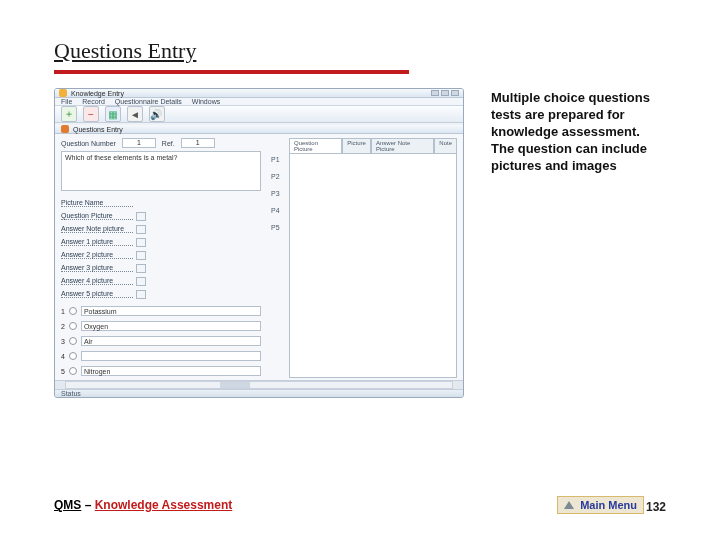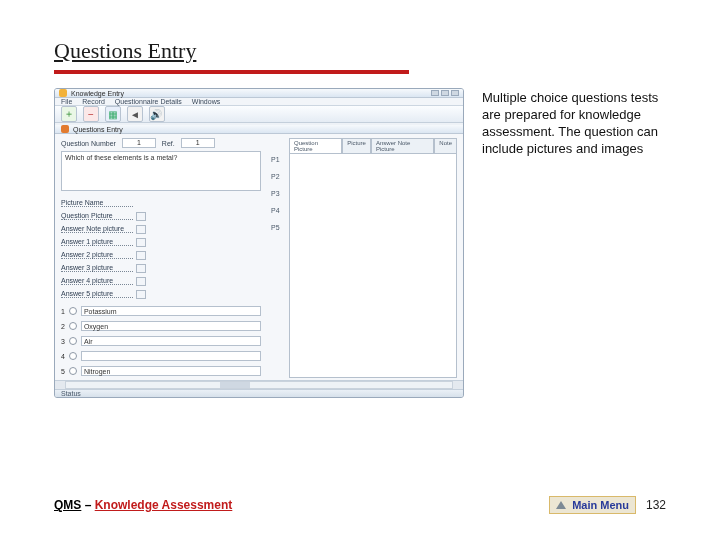--- a/index.html
+++ b/index.html
@@ -120,7 +120,7 @@
     color:#111;
     padding-top:2px;
   }
-  .side-text p{margin:0 0 16px 0;}
+  .side-text p{margin:0 0 16px 9px;font-weight:bold;}
   .footer-row{
     position:absolute;left:54px;right:54px;bottom:26px;
     display:flex;align-items:center;justify-content:space-between;

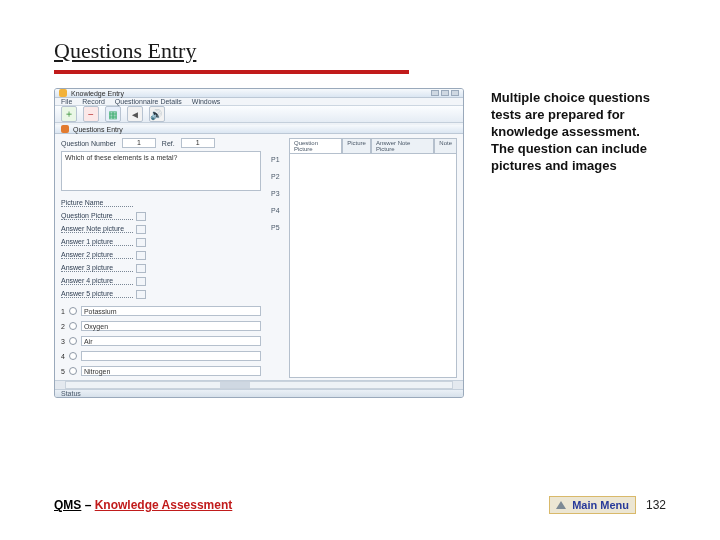--- a/index.html
+++ b/index.html
@@ -129,7 +129,7 @@
   .footer-left{font-weight:bold;}
   .footer-left .ka{color:#c11b1b;text-decoration:underline;}
   .footer-left .qms{text-decoration:underline;}
-  .footer-right{display:flex;align-items:center;gap:10px;}
+  .footer-right{display:flex;align-items:flex-end;gap:2px;}
   .mainmenu{
     display:flex;align-items:center;gap:6px;
     border:1px solid #d9b96a;background:#ece6d3;padding:2px 6px;

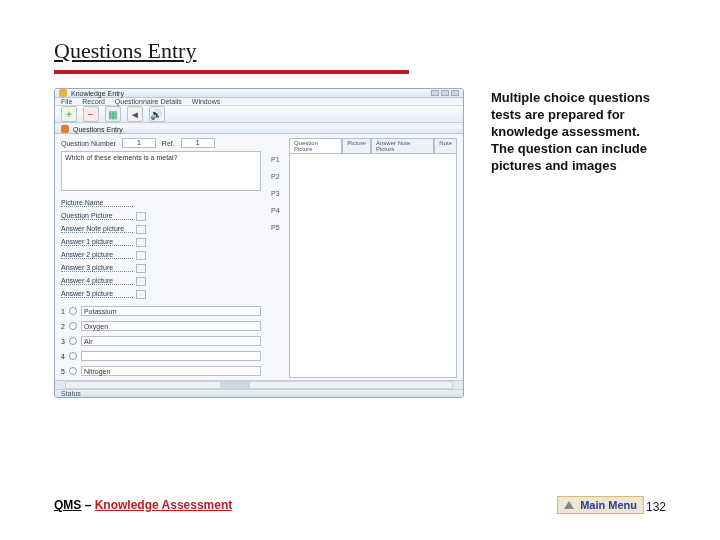--- a/index.html
+++ b/index.html
@@ -138,7 +138,7 @@
   .mainmenu .arrow{
     width:0;height:0;border-left:5px solid transparent;border-right:5px solid transparent;border-bottom:8px solid #7d8a95;
   }
-  .pagenum{font-size:12px;color:#222;}
+  .pagenum{font-size:12px;color:#222;font-weight:bold;}
 </style>
 </head>
 <body>

